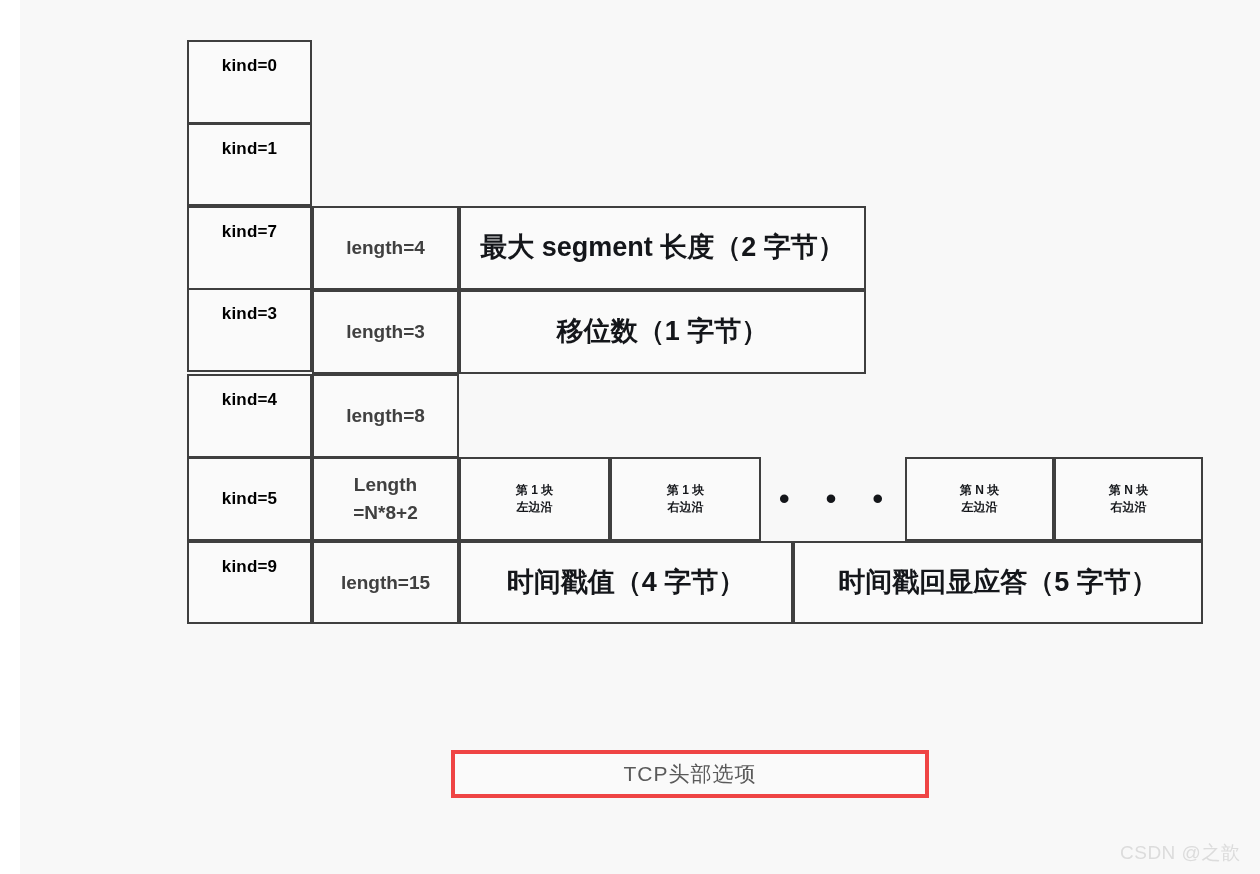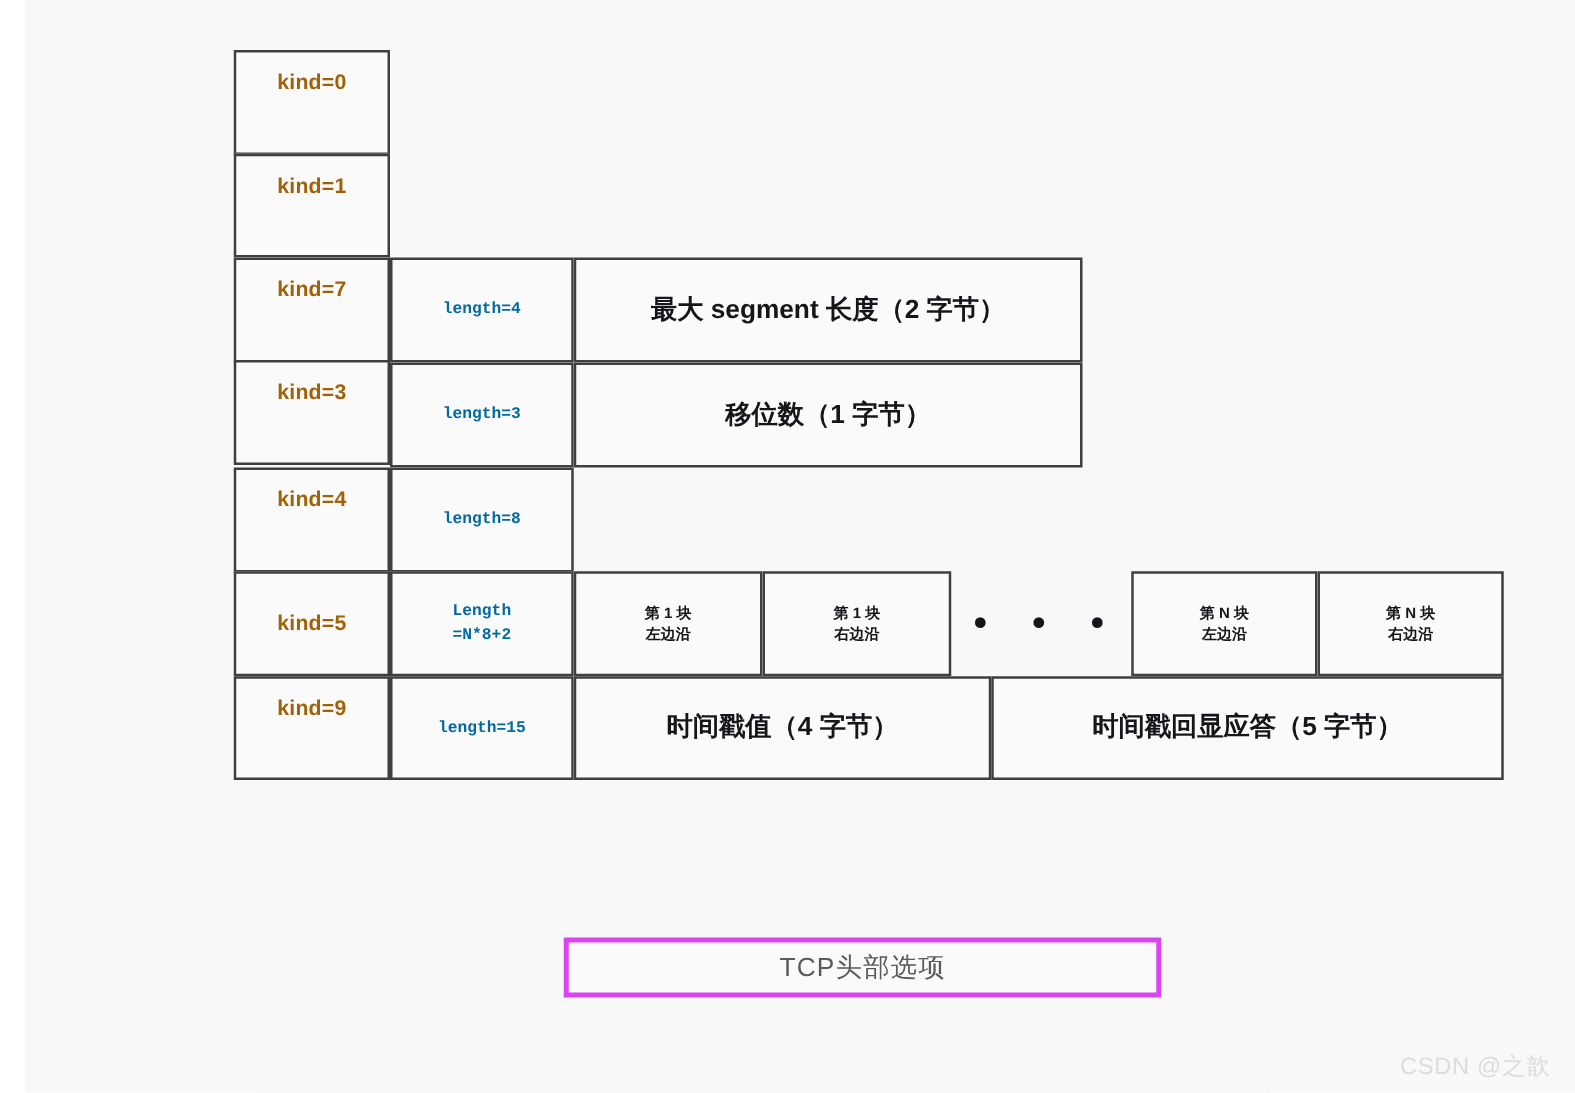--- a/index.html
+++ b/index.html
@@ -45,7 +45,7 @@
     font-size: 17px;
     font-weight: bold;
     letter-spacing: 0.2px;
-    color: #a16207;
+    color: #000000;
     position: absolute;
     left: 0; right: 0;
     top: 14px;

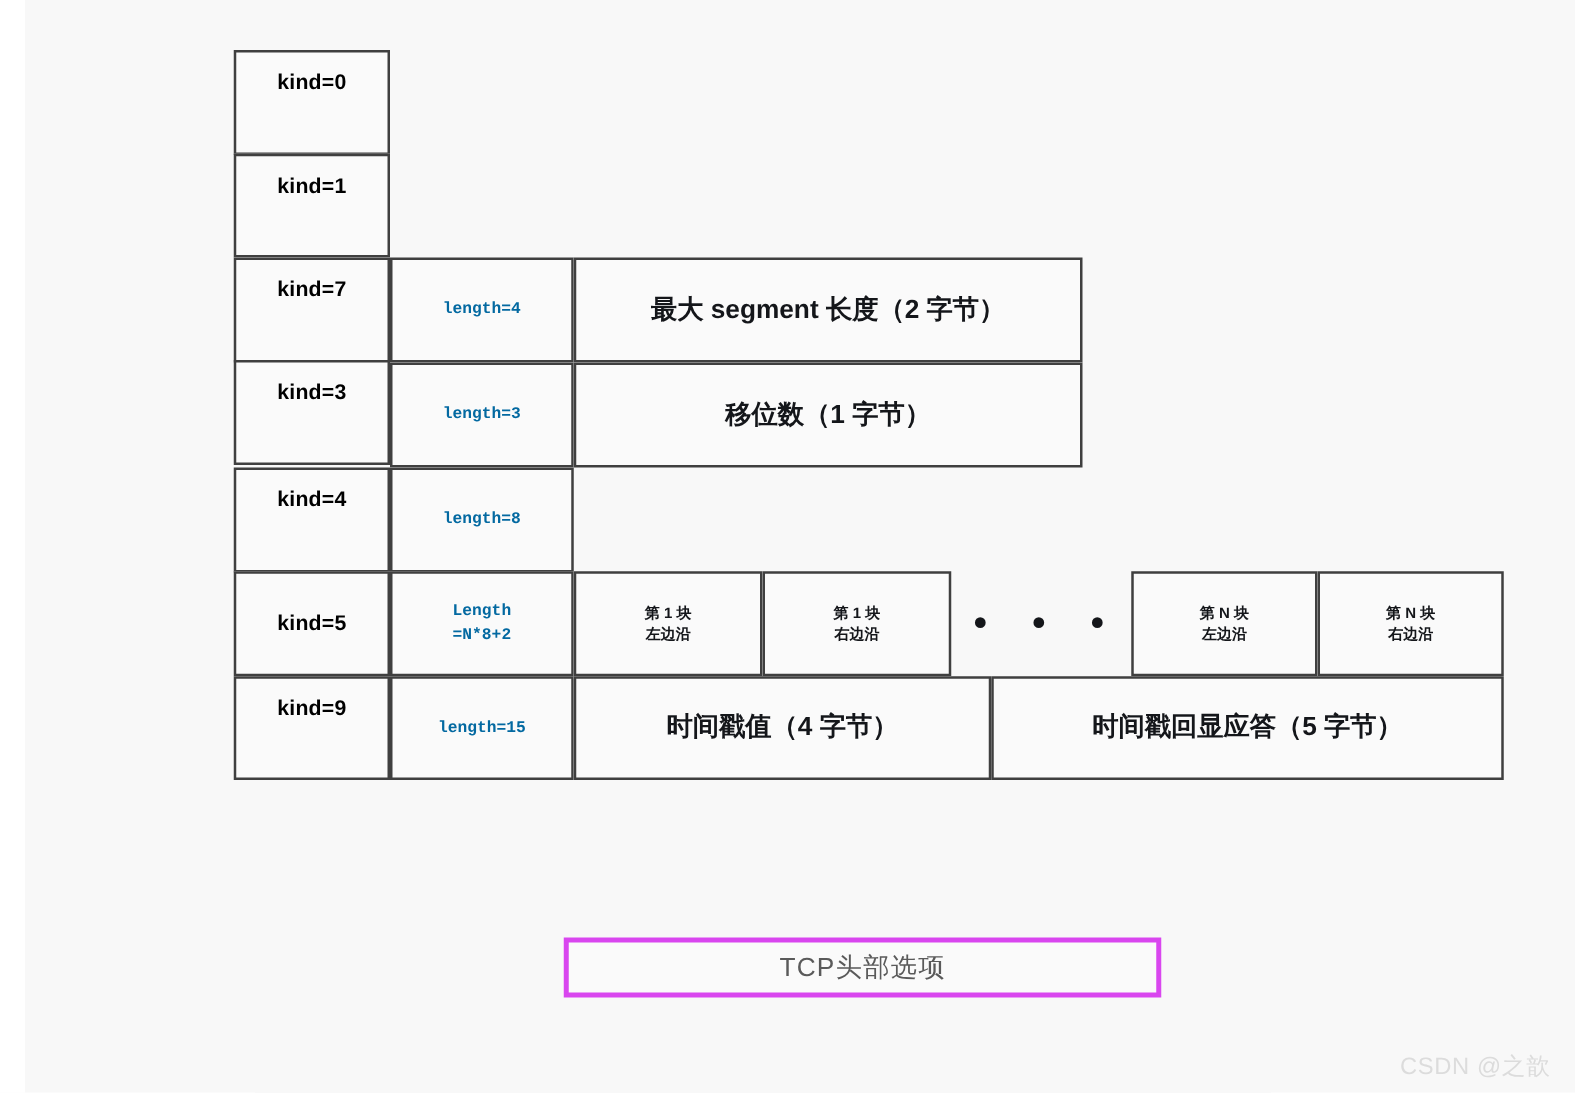--- a/index.html
+++ b/index.html
@@ -52,16 +52,15 @@
     text-align: center;
   }
   .lbl-length {
-    font-size: 13px;
-    font-weight: bold;
-    color: #0369a1;
+    font-size: 19px;
+    font-weight: bold;
+    color: #404040;
     position: absolute;
     left: 0; right: 0;
     top: 50%;
     transform: translateY(-50%);
     text-align: center;
     line-height: 1.45;
-    font-family: Liberation Mono, monospace;
   }
   .lbl-length.two-line {
     top: 50%;

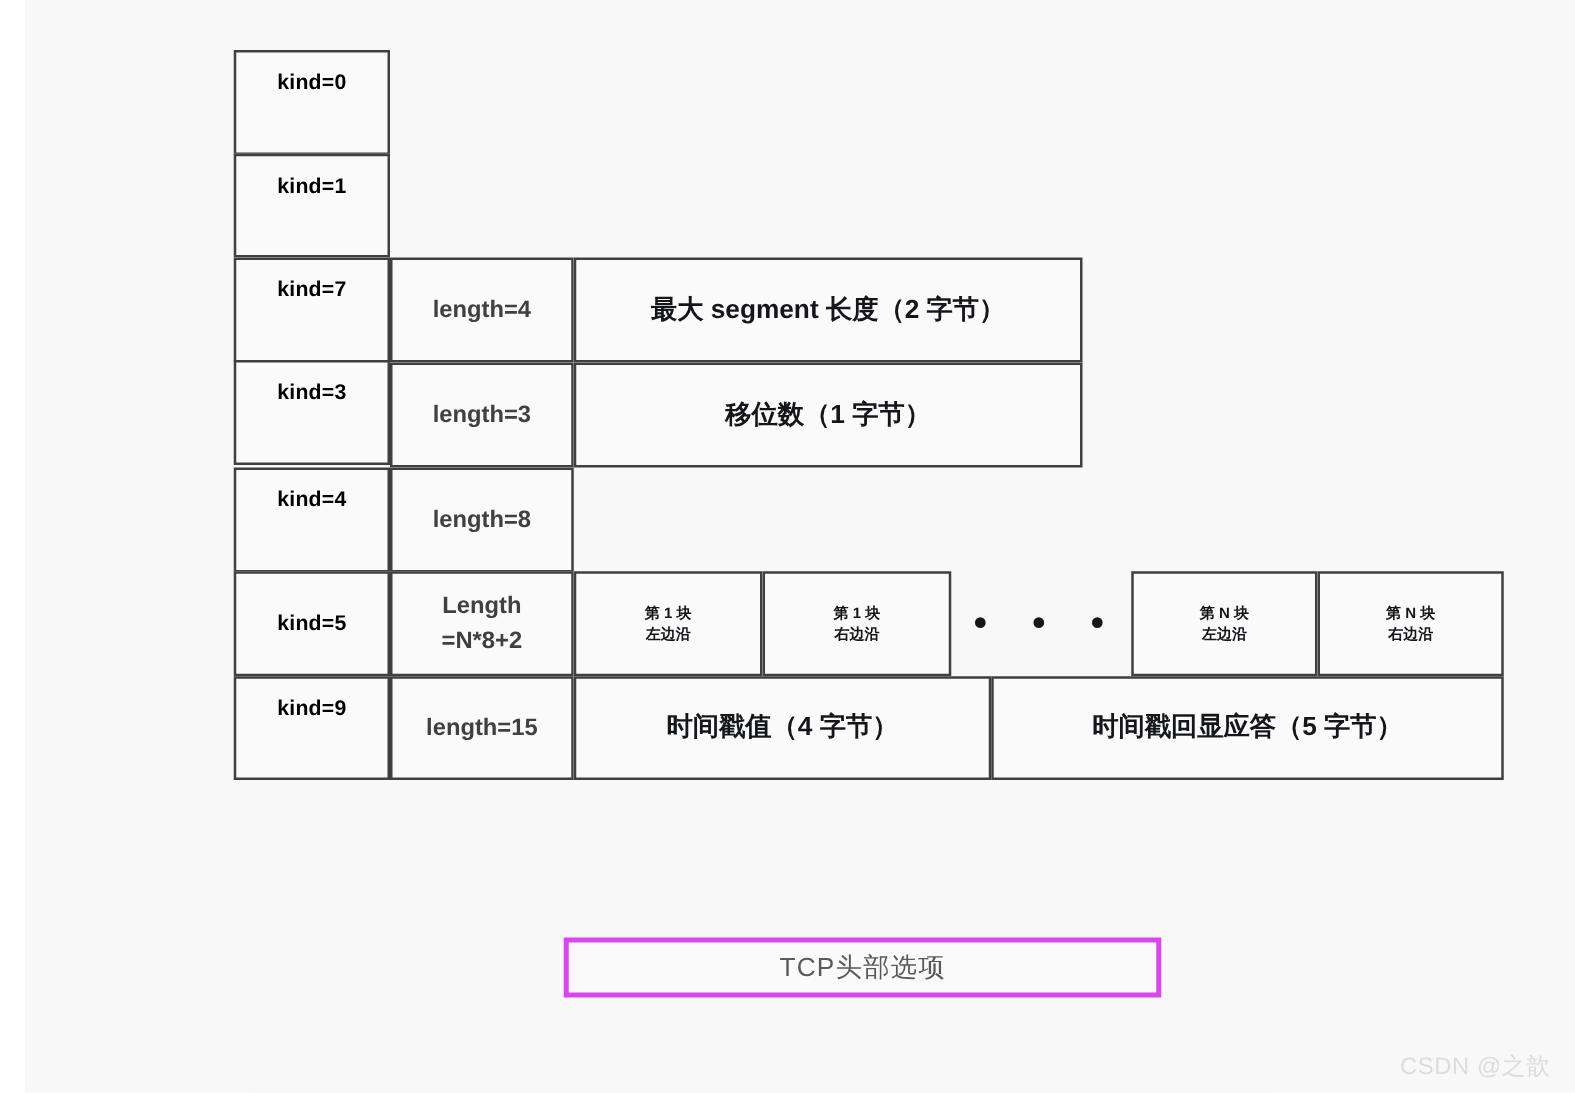--- a/index.html
+++ b/index.html
@@ -66,7 +66,7 @@
     top: 50%;
   }
   .lbl-cjk {
-    font-size: 21px;
+    font-size: 27px;
     font-weight: bold;
     color: #14161a;
     text-align: center;

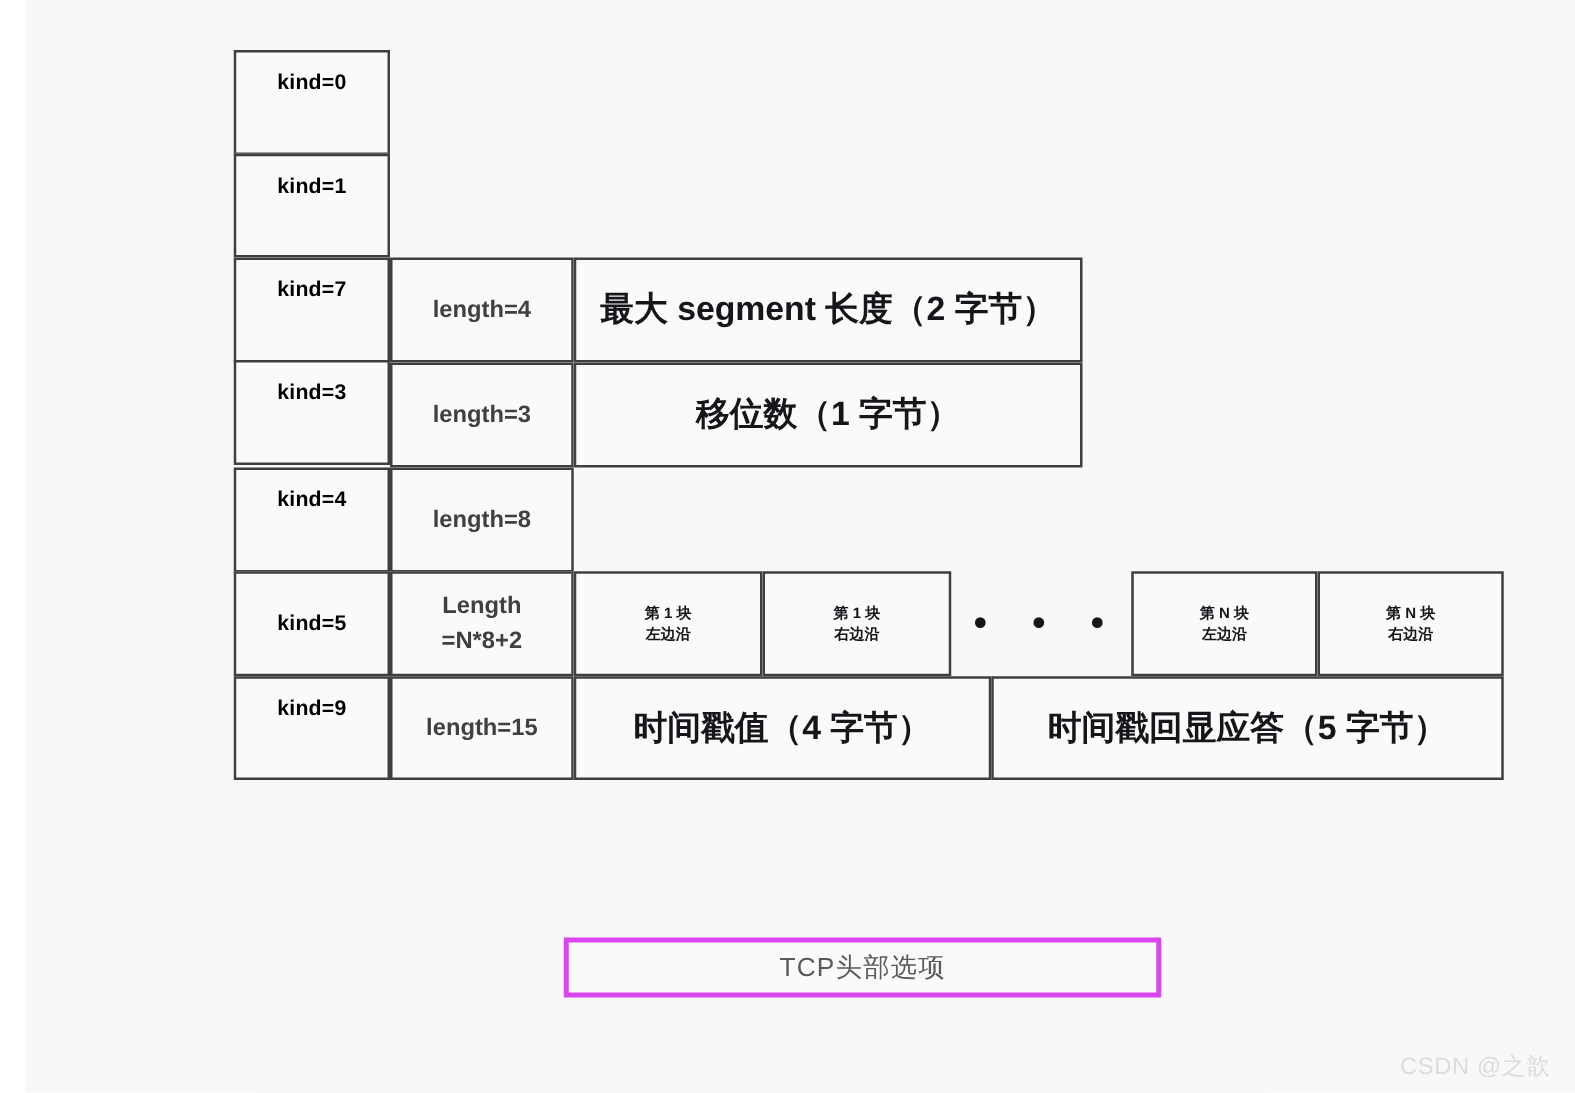--- a/index.html
+++ b/index.html
@@ -89,7 +89,7 @@
   .caption-box {
     position: absolute;
     box-sizing: border-box;
-    border: 4px solid #d946ef;
+    border: 4px solid #ef4444;
     background: #fafafa;
     display: flex;
     align-items: center;

